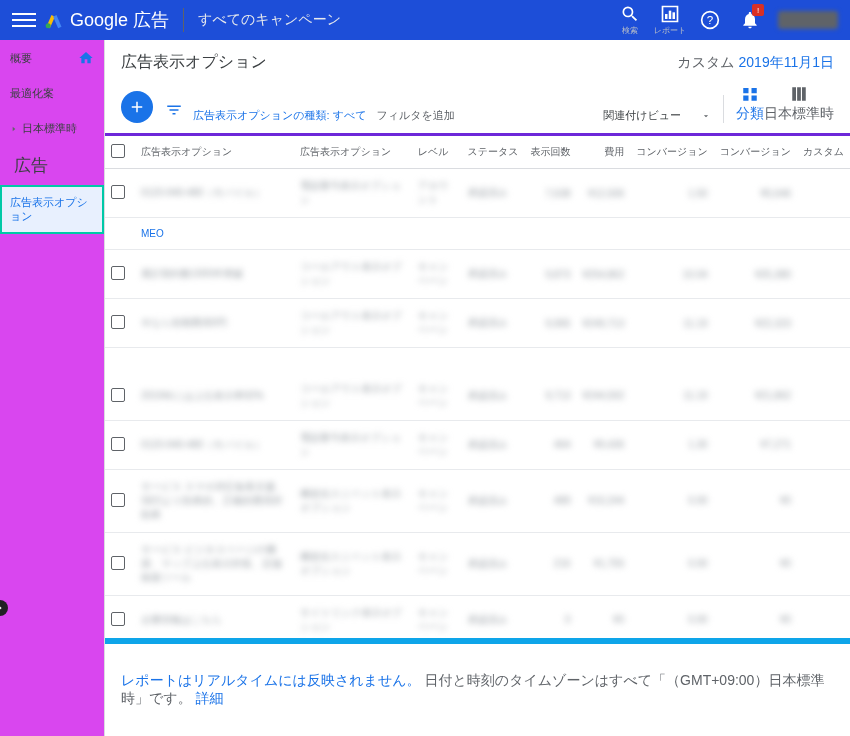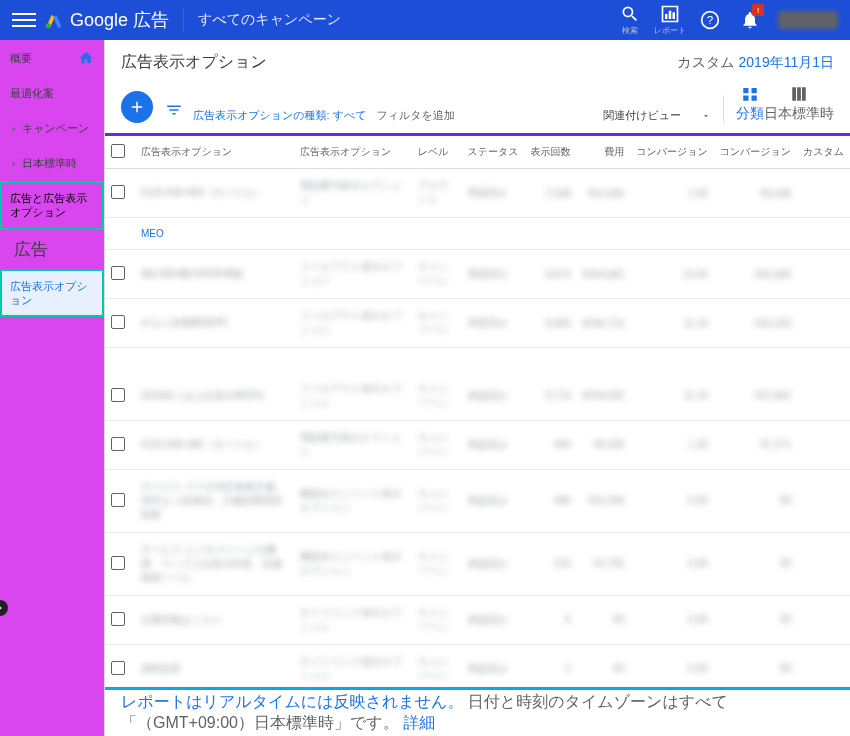--- a/index.html
+++ b/index.html
@@ -134,12 +134,6 @@
       <svg class="side-caret" viewBox="0 0 24 24">
           <path fill="#5f6368" d="M8 5l8 7-8 7z"></path>
         </svg>
-      <span style="flex:1;margin-left:4px">キャンペーン</span>
-    </div>
-    <div class="side-item">
-      <svg class="side-caret" viewBox="0 0 24 24">
-          <path fill="#5f6368" d="M8 5l8 7-8 7z"></path>
-        </svg>
       <span style="flex:1;margin-left:4px">日本標準時</span>
     </div>
     <div class="side-hl1"><span>広告と広告表示オプション</span></div>

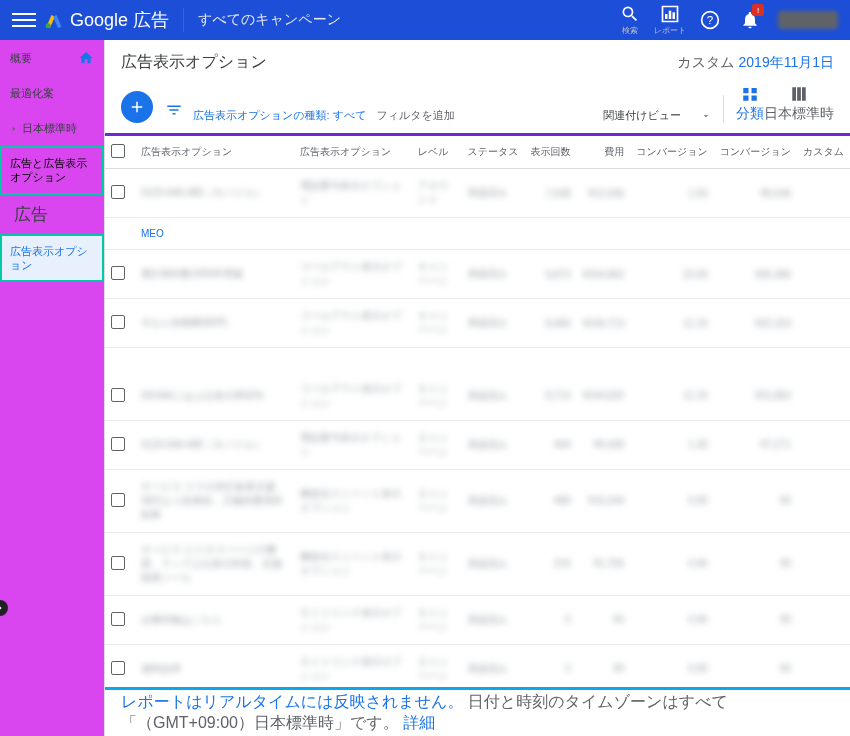--- a/index.html
+++ b/index.html
@@ -136,7 +136,6 @@
         </svg>
       <span style="flex:1;margin-left:4px">日本標準時</span>
     </div>
-    <div class="side-hl1"><span>広告と広告表示オプション</span></div>
     <div class="side-sub"><span>広告</span></div>
     <div class="side-hl2"><span>広告表示オプション</span></div>
     <div class="side-expand">

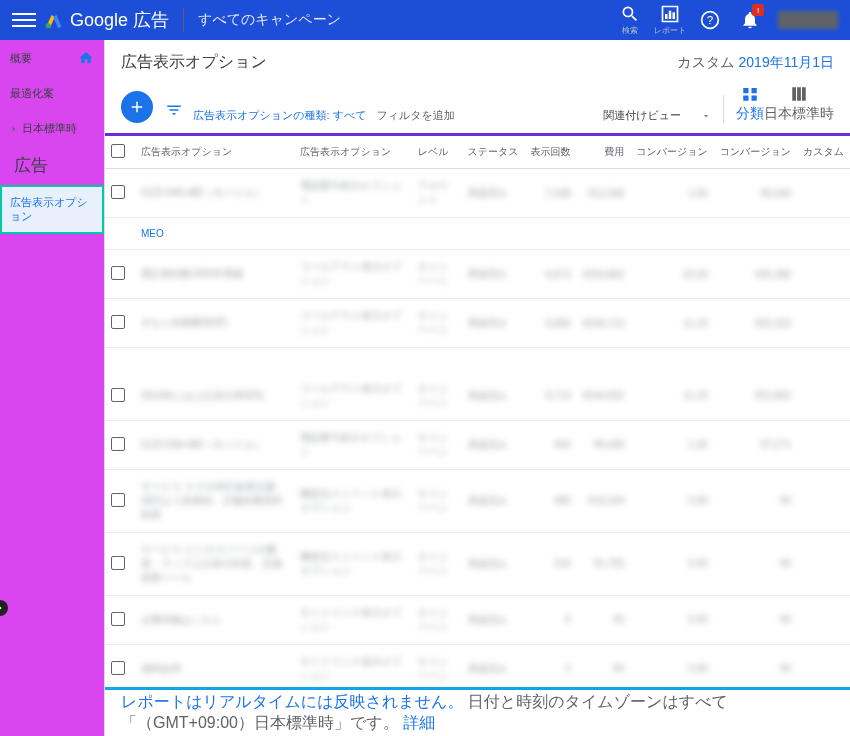--- a/index.html
+++ b/index.html
@@ -66,7 +66,7 @@
 .blur { filter: blur(3px); color: #9aa0a6; }
 tr.spacer td { height: 24px; border: none; background: #fff; }
 
-.footer { padding: 2px 16px; font-size: 16px; color: #5f6368; border-top: 3px solid #0ea5e9; }
+.footer { padding: 28px 16px; font-size: 14px; color: #5f6368; border-top: 6px solid #0ea5e9; }
 .footer-link { color: #1a73e8; }
 </style>
 </head>

